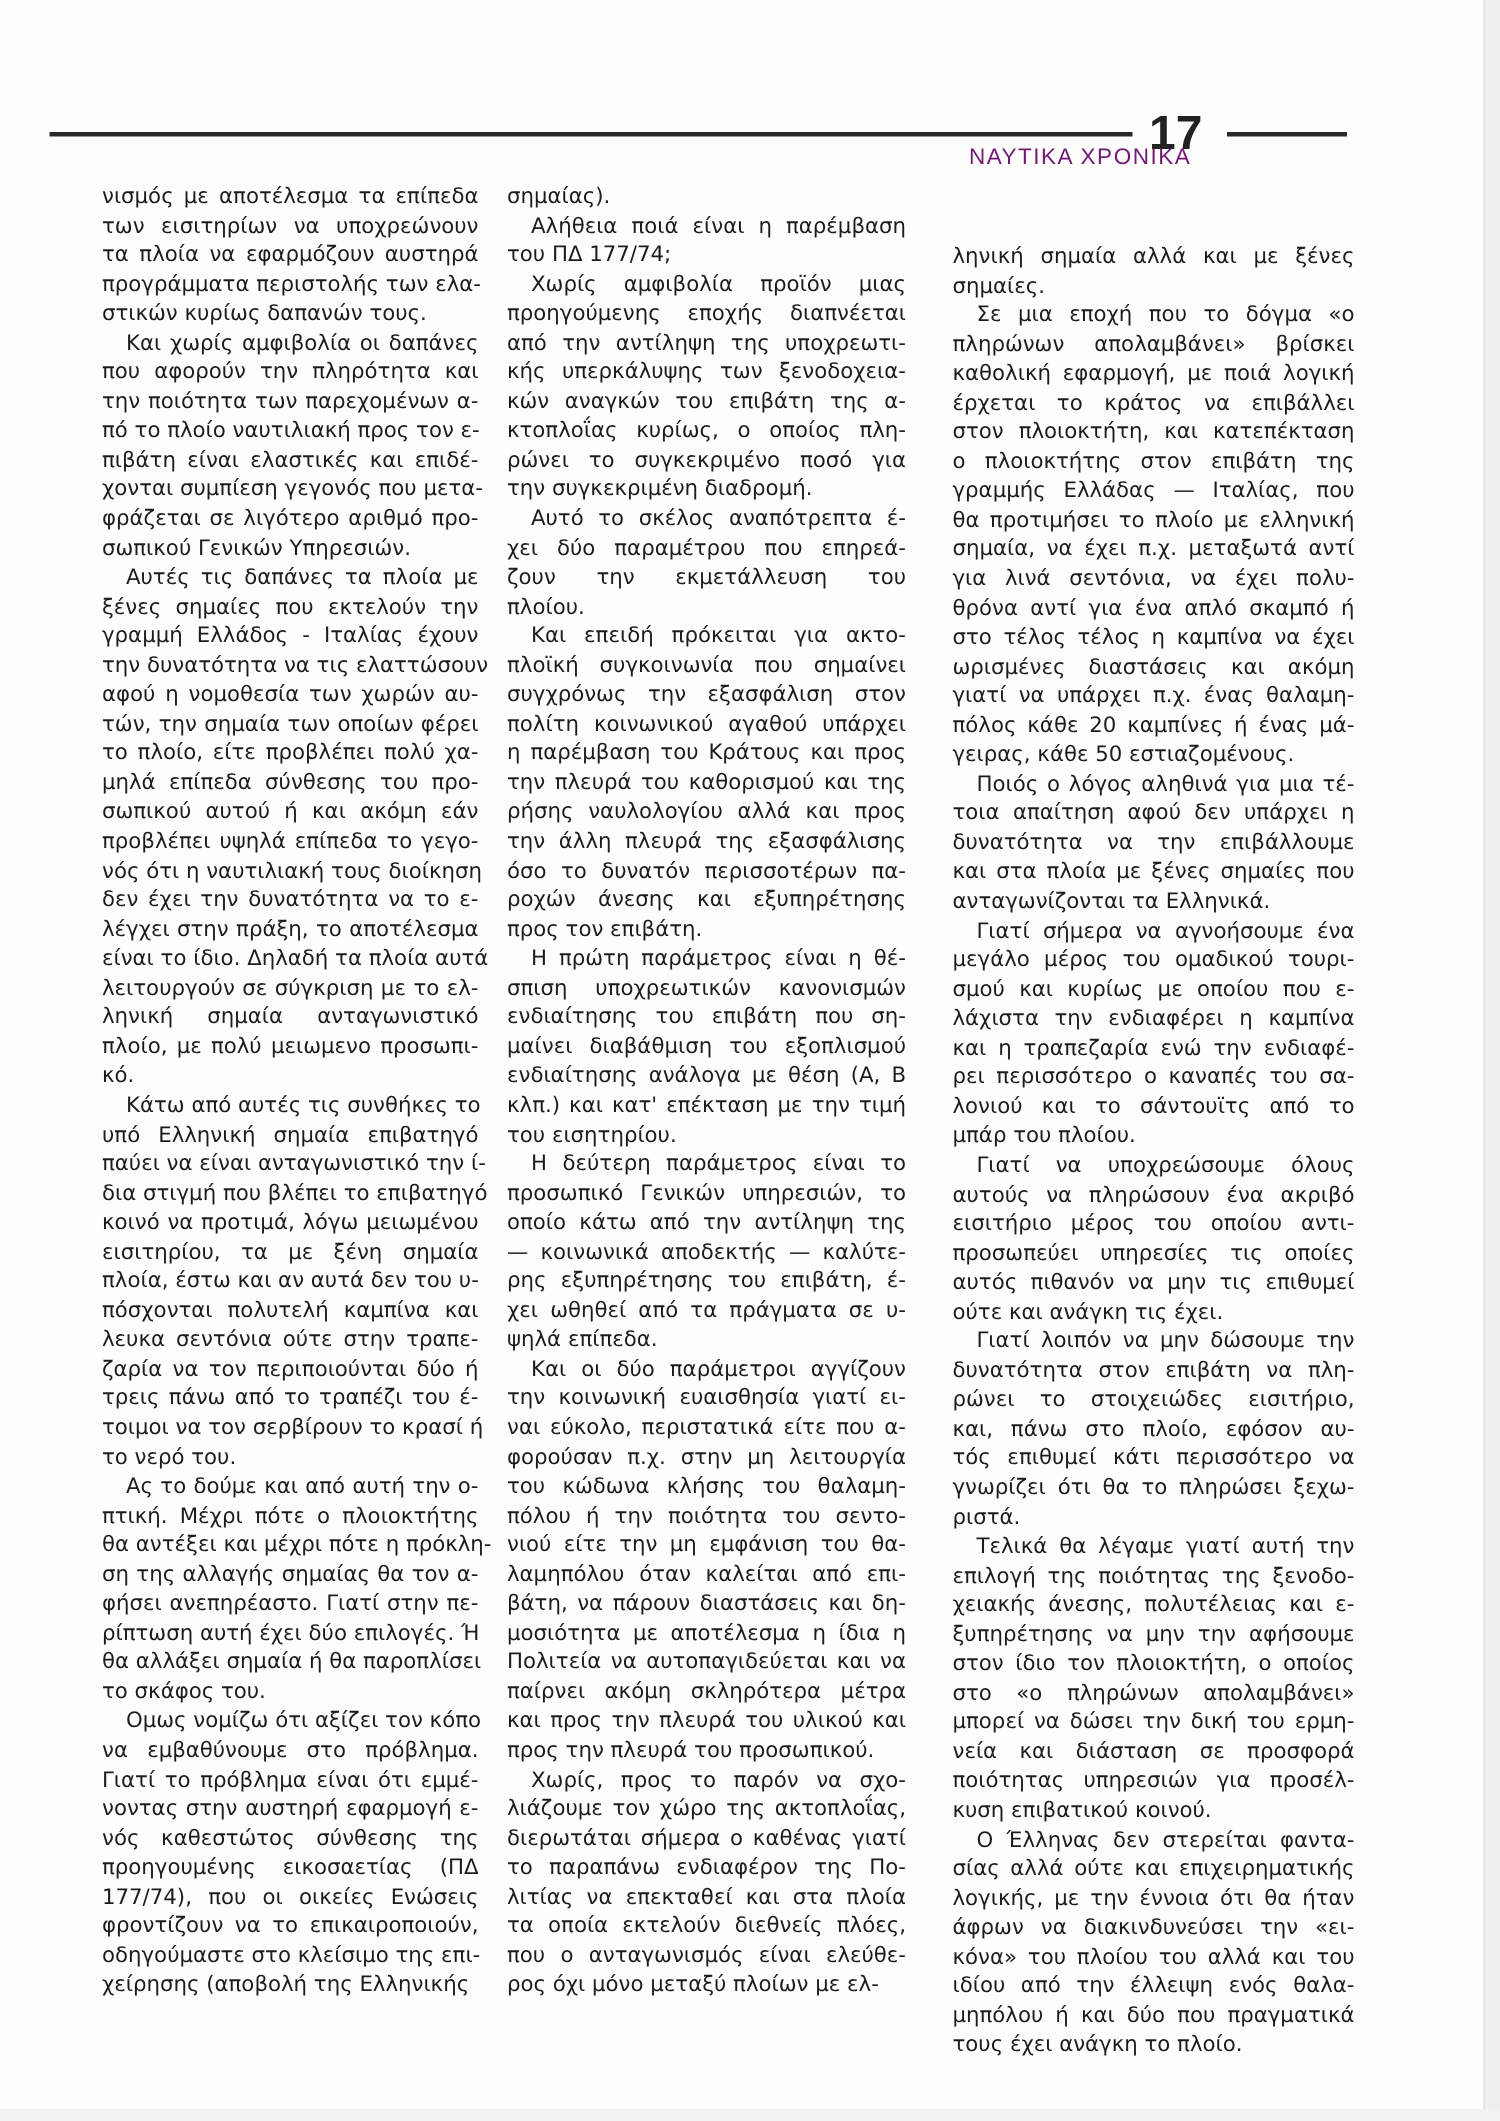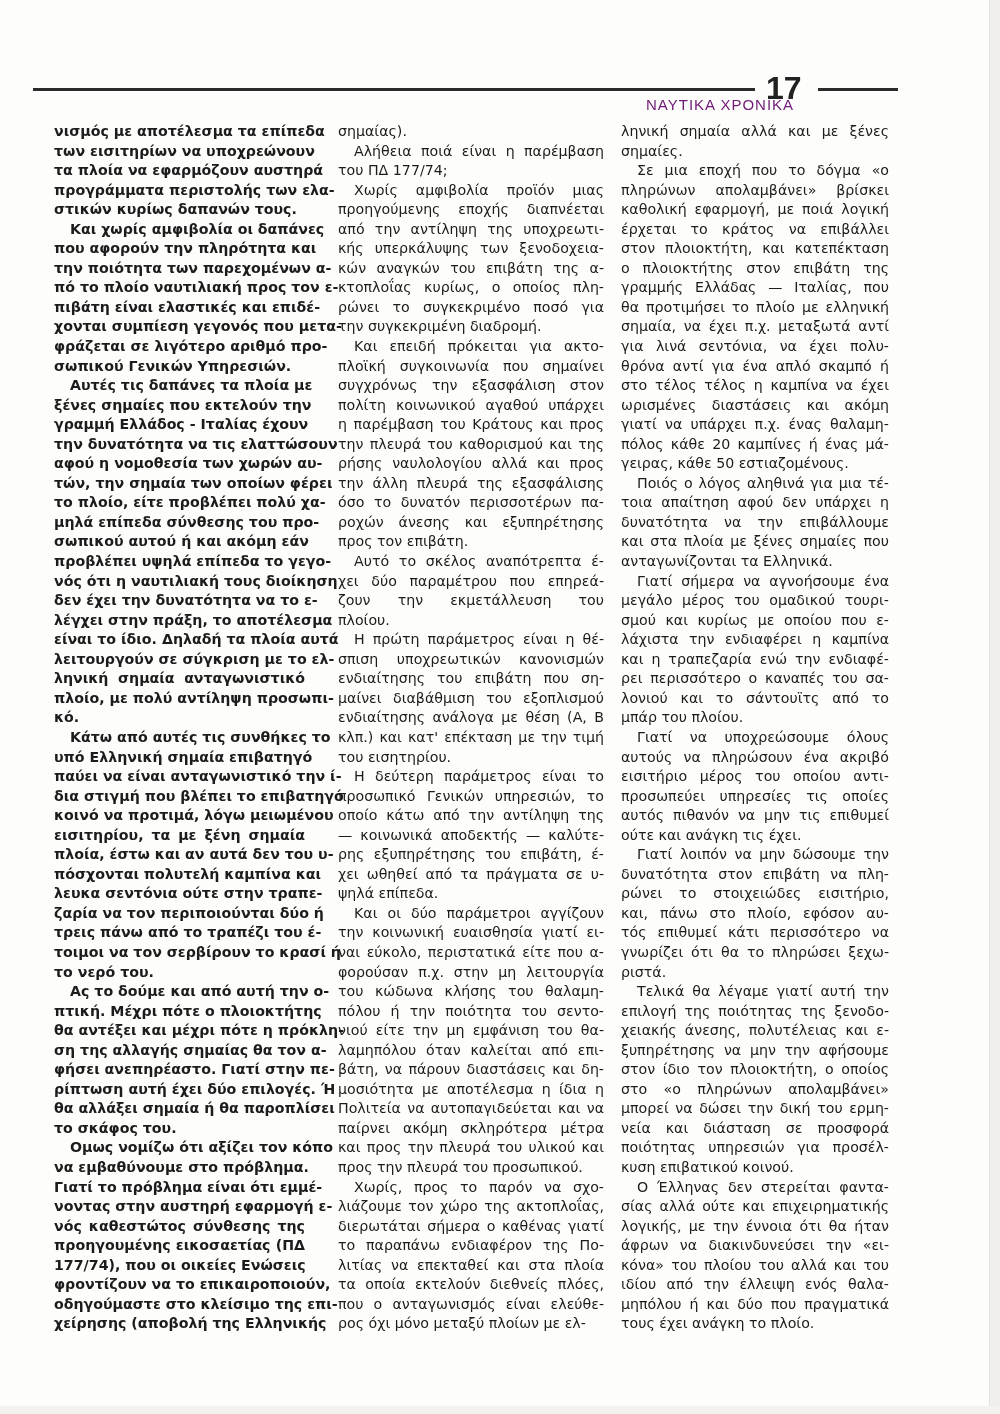--- a/index.html
+++ b/index.html
@@ -16,7 +16,7 @@
   .page-number { position: absolute; left: 766px; top: 70px; font-size: 32px; font-weight: bold; font-family: "Liberation Sans", sans-serif; color: #222; letter-spacing: 0px; }
   .journal-title { position: absolute; left: 598px; top: 96px; font-size: 15px; font-family: "Liberation Sans", sans-serif; letter-spacing: 1px; color: #701a75; margin-left: 48px; }
   .column { position: absolute; top: 122px; }
-  .col1 { left: 54px; width: 251px; font-weight: bold; }
+  .col1 { left: 68px; width: 251px; }
   .col2 { left: 338px; width: 266px; }
   .col3 { left: 621px; width: 268px; }
   .line {

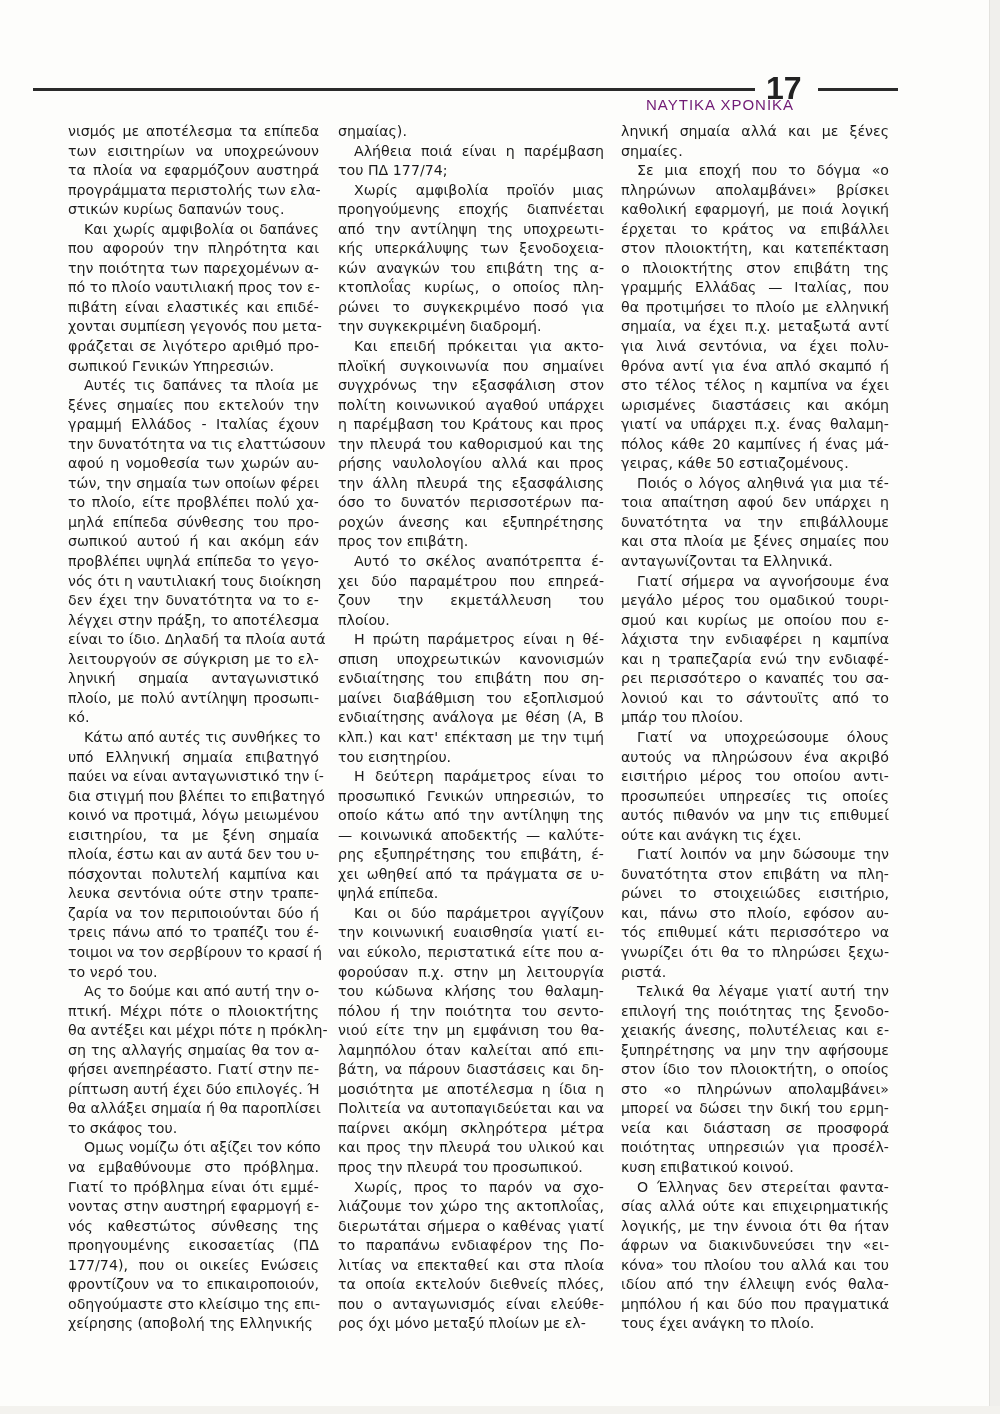--- a/index.html
+++ b/index.html
@@ -18,7 +18,7 @@
   .column { position: absolute; top: 122px; }
   .col1 { left: 68px; width: 251px; }
   .col2 { left: 338px; width: 266px; }
-  .col3 { left: 621px; width: 268px; }
+  .col3 { left: 635px; width: 268px; margin-top: 40px; }
   .line {
     font-size: 14.2px; line-height: 19.55px; height: 19.55px;
     white-space: nowrap; text-align: justify; text-align-last: justify;

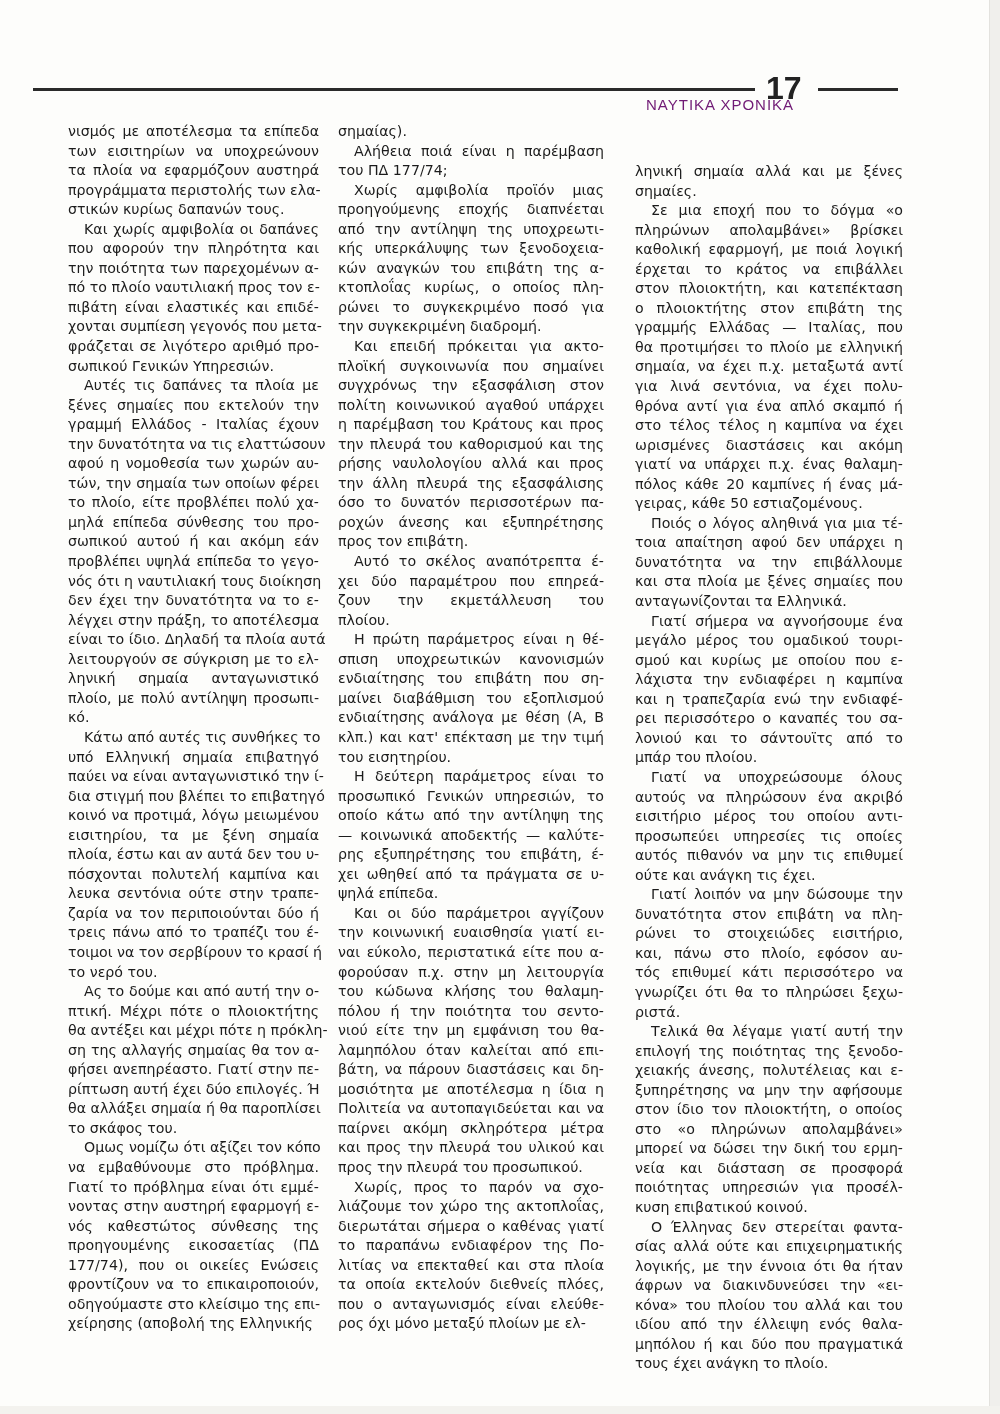--- a/index.html
+++ b/index.html
@@ -133,6 +133,12 @@
       <div class="line last">την συγκεκριμένη διαδρομή.</div>
     </div>
     <div>
+      <div class="line indent">Αυτό το σκέλος αναπότρεπτα έ-</div>
+      <div class="line">χει δύο παραμέτρου που επηρεά-</div>
+      <div class="line">ζουν την εκμετάλλευση του</div>
+      <div class="line last">πλοίου.</div>
+    </div>
+    <div>
       <div class="line indent">Και επειδή πρόκειται για ακτο-</div>
       <div class="line">πλοϊκή συγκοινωνία που σημαίνει</div>
       <div class="line">συγχρόνως την εξασφάλιση στον</div>
@@ -144,12 +150,6 @@
       <div class="line">όσο το δυνατόν περισσοτέρων πα-</div>
       <div class="line">ροχών άνεσης και εξυπηρέτησης</div>
       <div class="line last">προς τον επιβάτη.</div>
-    </div>
-    <div>
-      <div class="line indent">Αυτό το σκέλος αναπότρεπτα έ-</div>
-      <div class="line">χει δύο παραμέτρου που επηρεά-</div>
-      <div class="line">ζουν την εκμετάλλευση του</div>
-      <div class="line last">πλοίου.</div>
     </div>
     <div>
       <div class="line indent">Η πρώτη παράμετρος είναι η θέ-</div>

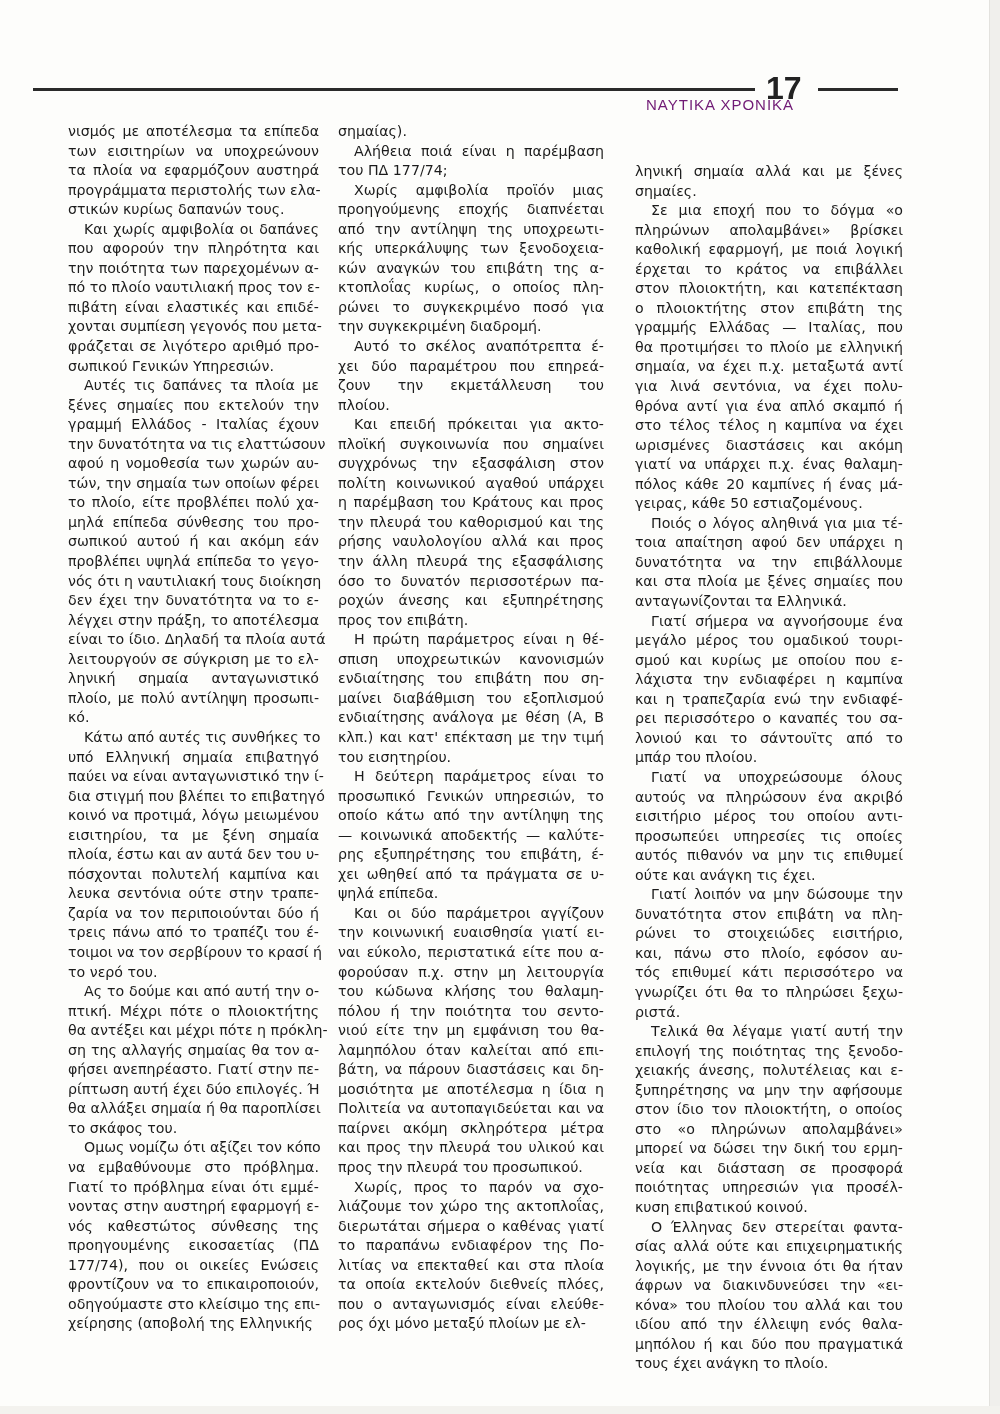--- a/index.html
+++ b/index.html
@@ -73,7 +73,7 @@
       <div class="line">είναι το ίδιο. Δηλαδή τα πλοία αυτά</div>
       <div class="line">λειτουργούν σε σύγκριση με το ελ-</div>
       <div class="line">ληνική σημαία ανταγωνιστικό</div>
-      <div class="line">πλοίο, με πολύ αντίληψη προσωπι-</div>
+      <div class="line">πλοίο, με πολύ μειωμενο προσωπι-</div>
       <div class="line last">κό.</div>
     </div>
     <div>

